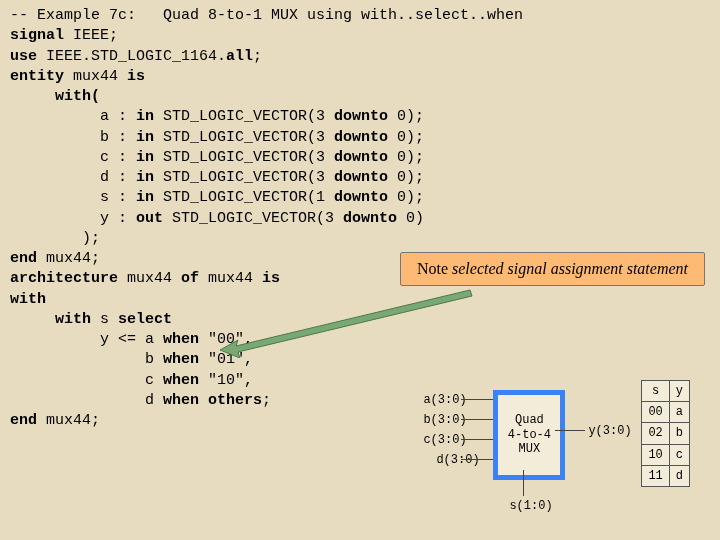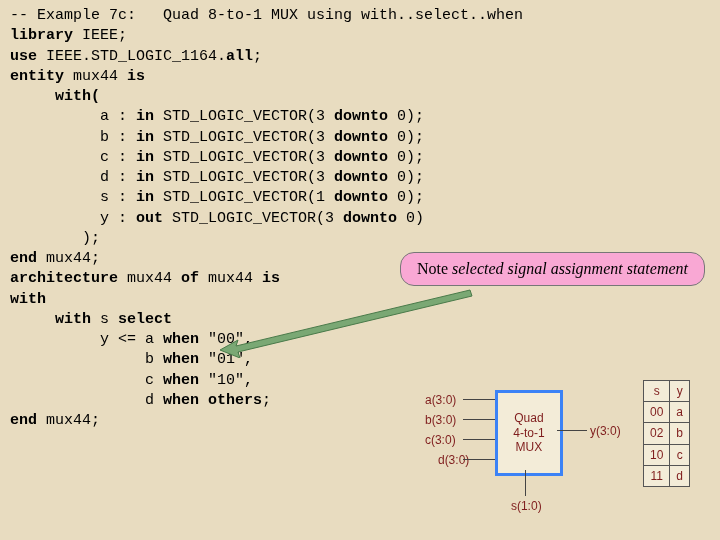--- a/index.html
+++ b/index.html
@@ -93,7 +93,7 @@
 <body>
 
 <div class="code-area"><span><span>-- Example 7c:</span><span>   Quad 8-to-1 MUX using with..select..when</span></span>
-<span class="kw">library</span><span> IEEE;</span>
+<span class="kw">signal</span><span> IEEE;</span>
 <span class="kw">use</span><span> IEEE.STD_LOGIC_1164.</span><span class="kw">all</span><span>;</span>
 <span class="kw">entity</span><span> mux44 </span><span class="kw">is</span>
 <span class="kw">     with(</span>

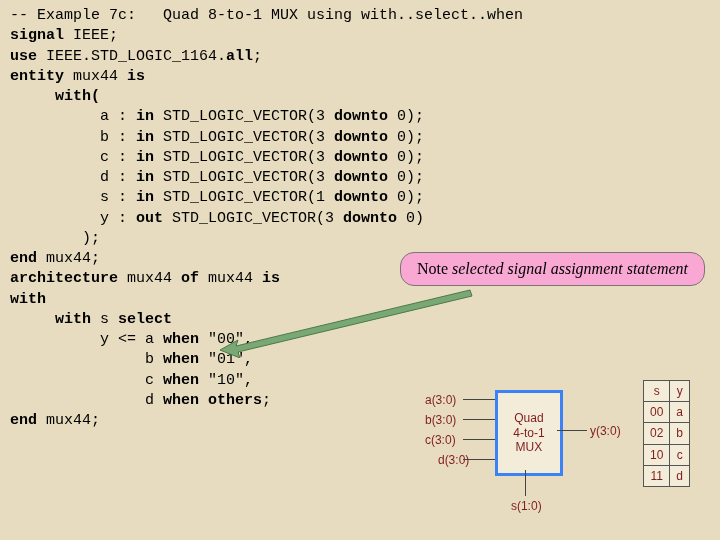--- a/index.html
+++ b/index.html
@@ -24,9 +24,9 @@
     position: absolute;
     right: 15px;
     top: 252px;
-    background: #f9a8d4;
+    background: #fdba74;
     border: 1px solid #777;
-    border-radius: 14px;
+    border-radius: 2px;
     padding: 6px 16px;
     font-family: "Times New Roman", serif;
     font-size: 16px;

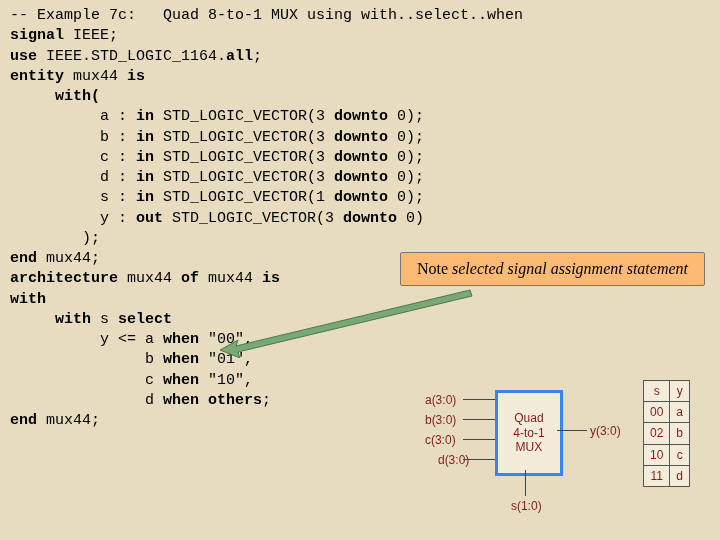--- a/index.html
+++ b/index.html
@@ -47,9 +47,9 @@
     bottom: 20px;
     display: flex;
     align-items: flex-start;
-    font-family: Liberation Sans, sans-serif;
+    font-family: Liberation Mono, monospace;
     font-size: 12px;
-    color: #7f1d1d;
+    color: #000000;
   }
   .mux-wrap {
     position: relative;

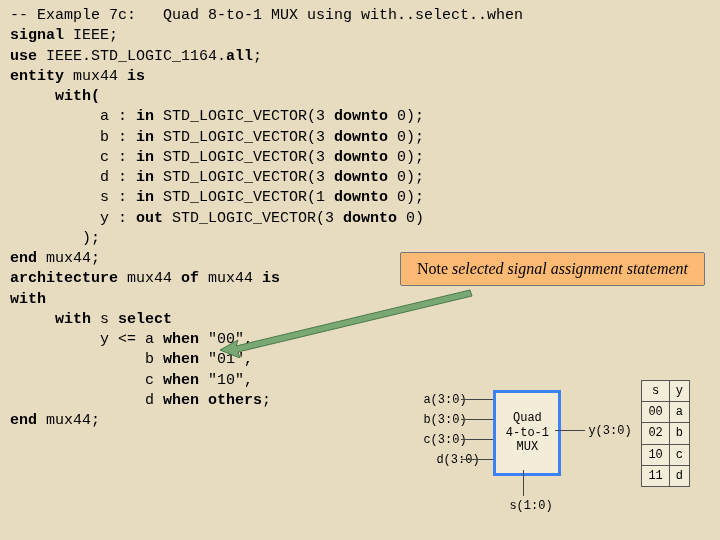--- a/index.html
+++ b/index.html
@@ -62,7 +62,7 @@
     top: 10px;
     width: 62px;
     height: 80px;
-    border: 3px solid #3b82f6;
+    border: 5px solid #3b82f6;
     background: #f3ecd8;
     display: flex;
     flex-direction: column;

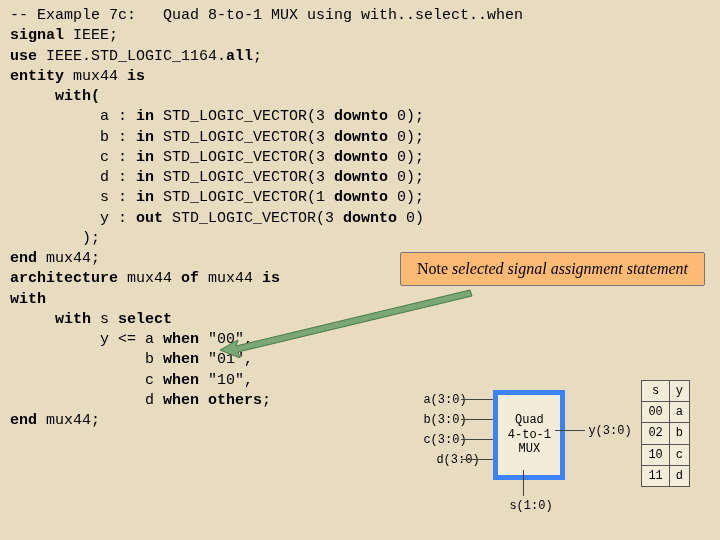--- a/index.html
+++ b/index.html
@@ -134,7 +134,7 @@
     <div class="wire" style="left:38px;top:79px;width:32px"></div>
     <div class="mux-box">
       <div>Quad</div>
-      <div>4-to-1</div>
+      <div>4-to-4</div>
       <div>MUX</div>
     </div>
     <div class="wire" style="left:132px;top:50px;width:30px"></div>

